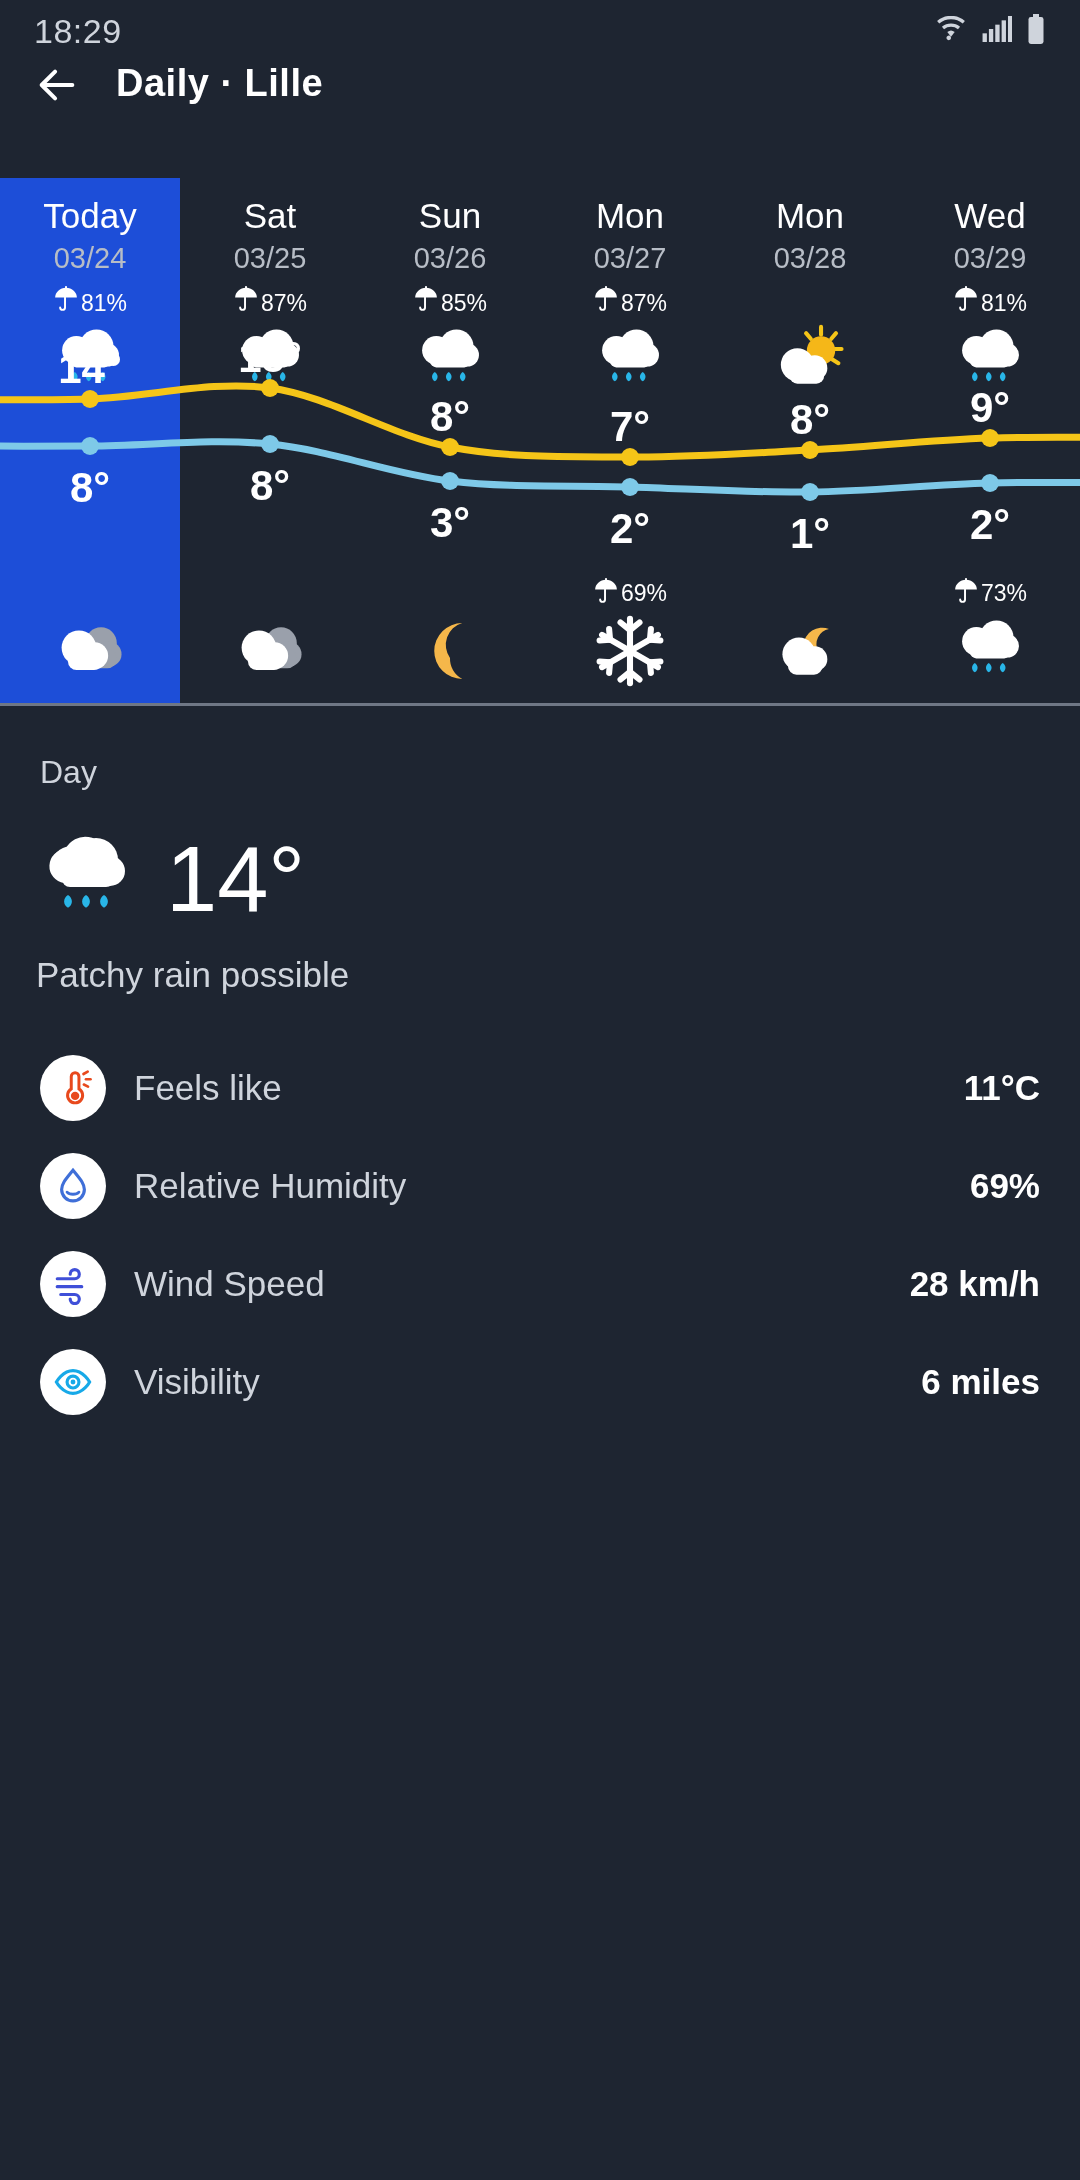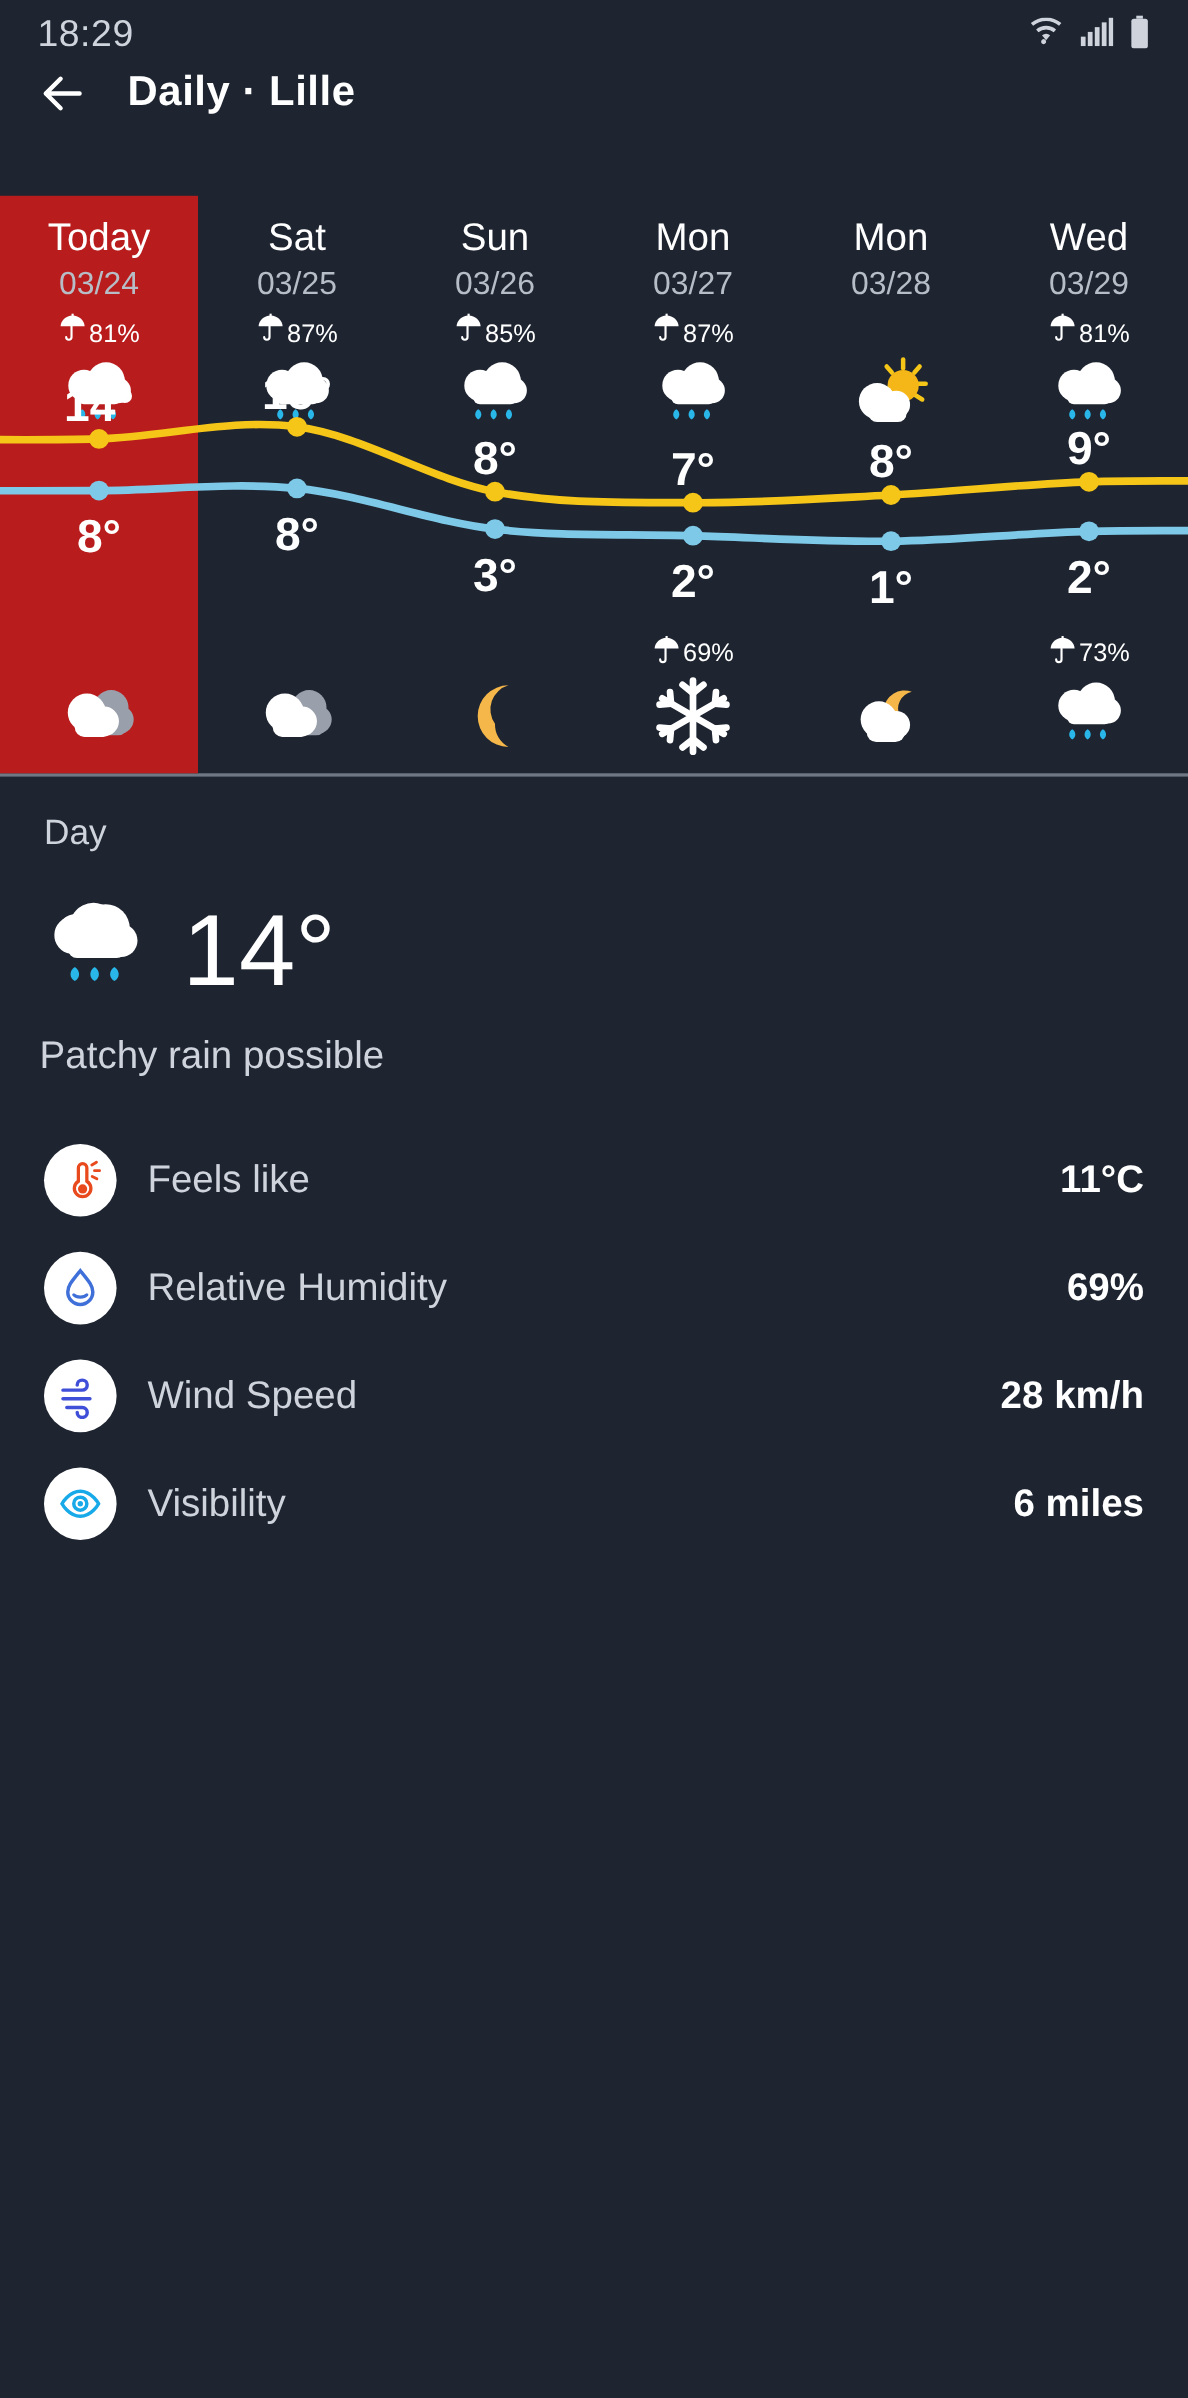--- a/index.html
+++ b/index.html
@@ -30,7 +30,7 @@
     flex: 1 1 0; position: relative;
     display: flex; flex-direction: column; align-items: center;
   }
-  .col.selected { background: #b91c1c; }
+  .col.selected { background: #1d4ed8; }
   .day-name { color: #ffffff; font-size: 35px; margin-top: 18px; }
   .day-date { color: #b7bdc6; font-size: 29px; margin-top: 6px; }
   .pop { display: flex; align-items: flex-end; justify-content: center; gap: 2px; height: 34px; margin-top: 8px; }

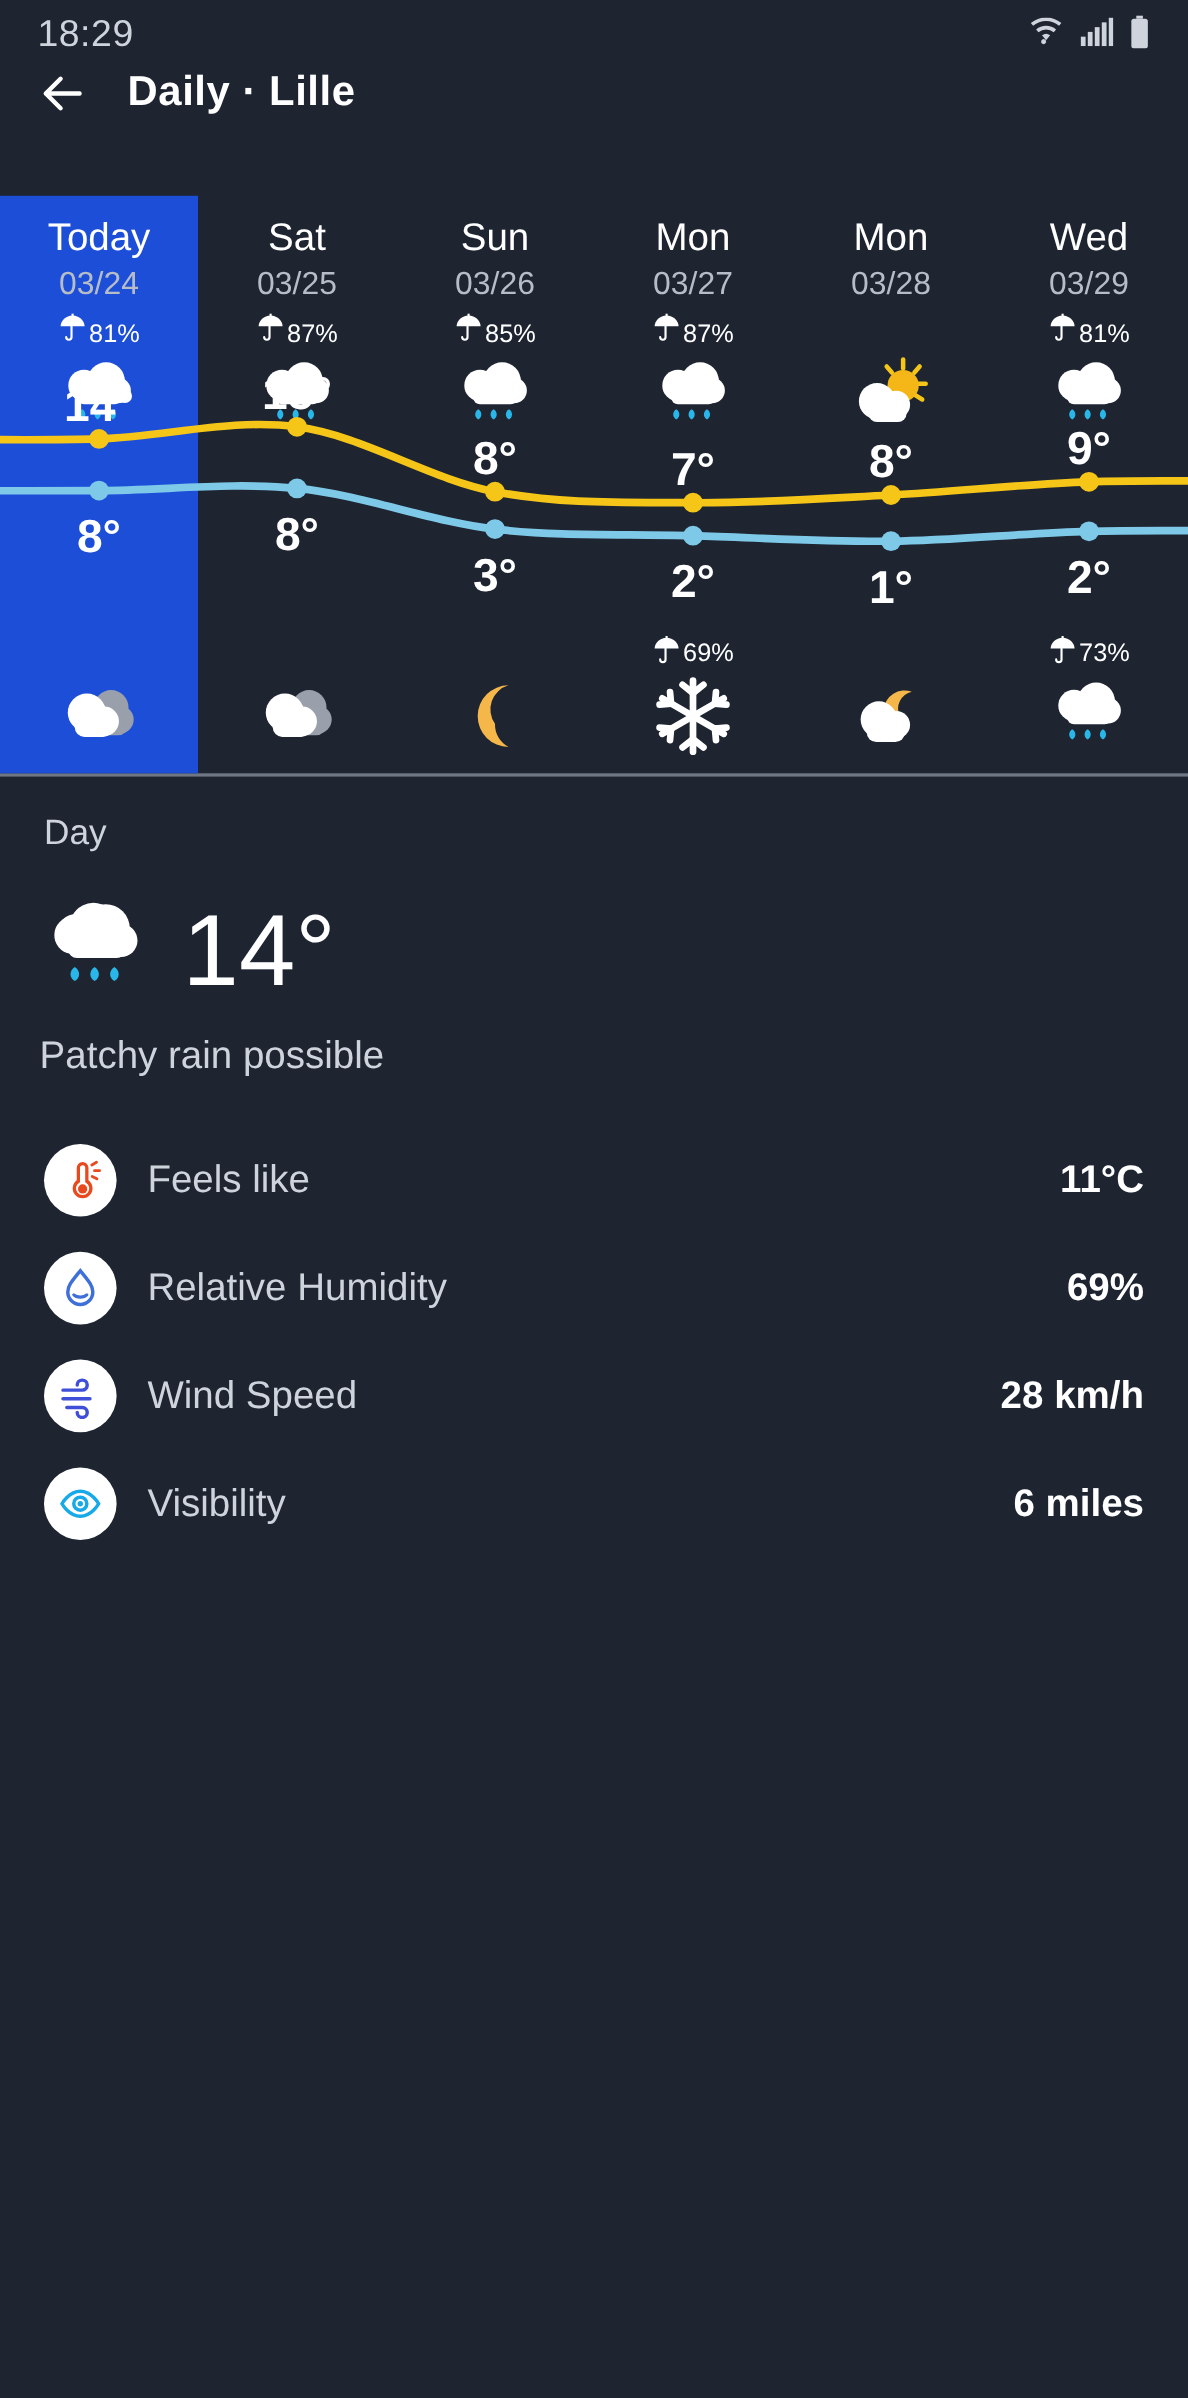--- a/index.html
+++ b/index.html
@@ -46,7 +46,7 @@
   .wx-night { height: 76px; display: flex; align-items: center; justify-content: center; margin-top: 4px; }
   .chartsvg { position: absolute; left: 0; top: 0; width: 1080px; height: 528px; pointer-events: none; }
   
-  .detail { padding: 32px 0 0 0; }
+  .detail { padding: 48px 0 0 0; }
   .detail-label { color: #cfd4dc; font-size: 32px; padding-left: 40px; }
   .cur-row { display: flex; align-items: flex-start; margin-top: 40px; }
   .cur-left { width: 520px; padding-left: 36px; }

